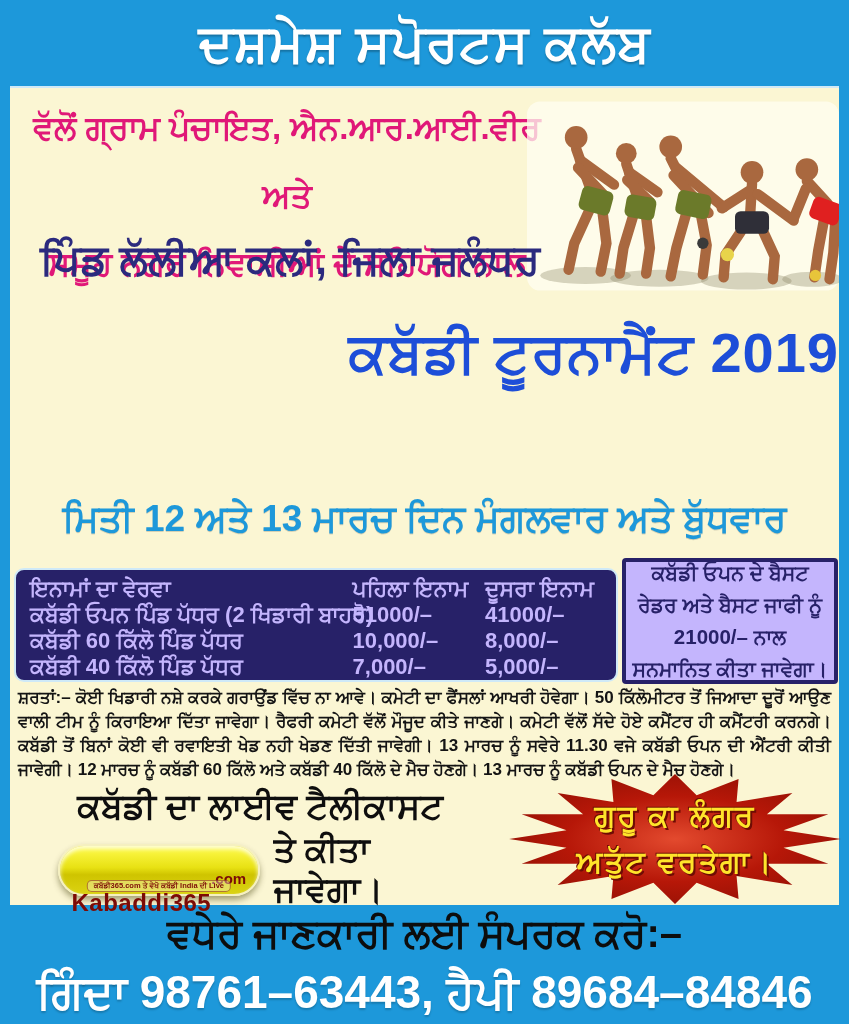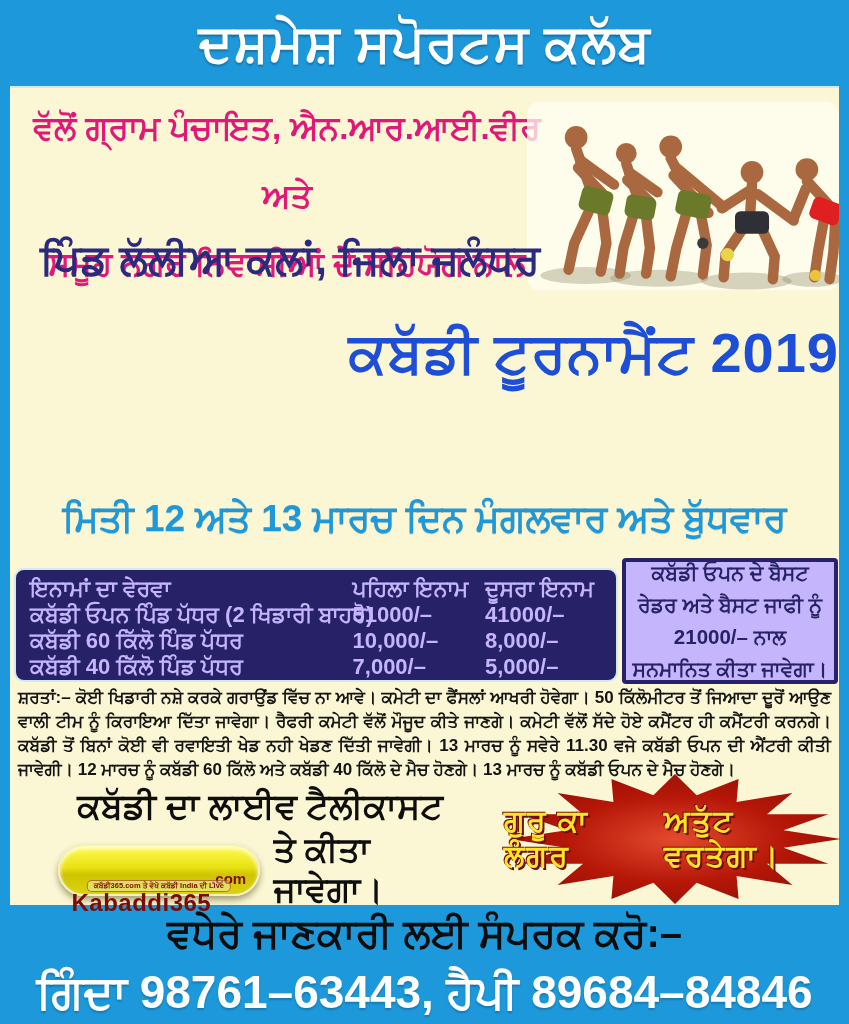--- a/index.html
+++ b/index.html
@@ -85,7 +85,7 @@
   .langar{ position:absolute; left:494px; top:682px; width:342px; height:138px; }
   .langar svg{ position:absolute; inset:0; }
   .langar-text{
-    position:absolute; inset:0; display:flex; flex-direction:row;
+    position:absolute; inset:0; display:flex; flex-direction:column;
     align-items:center; justify-content:center; gap:11px;
   }
   .langar-text span{

